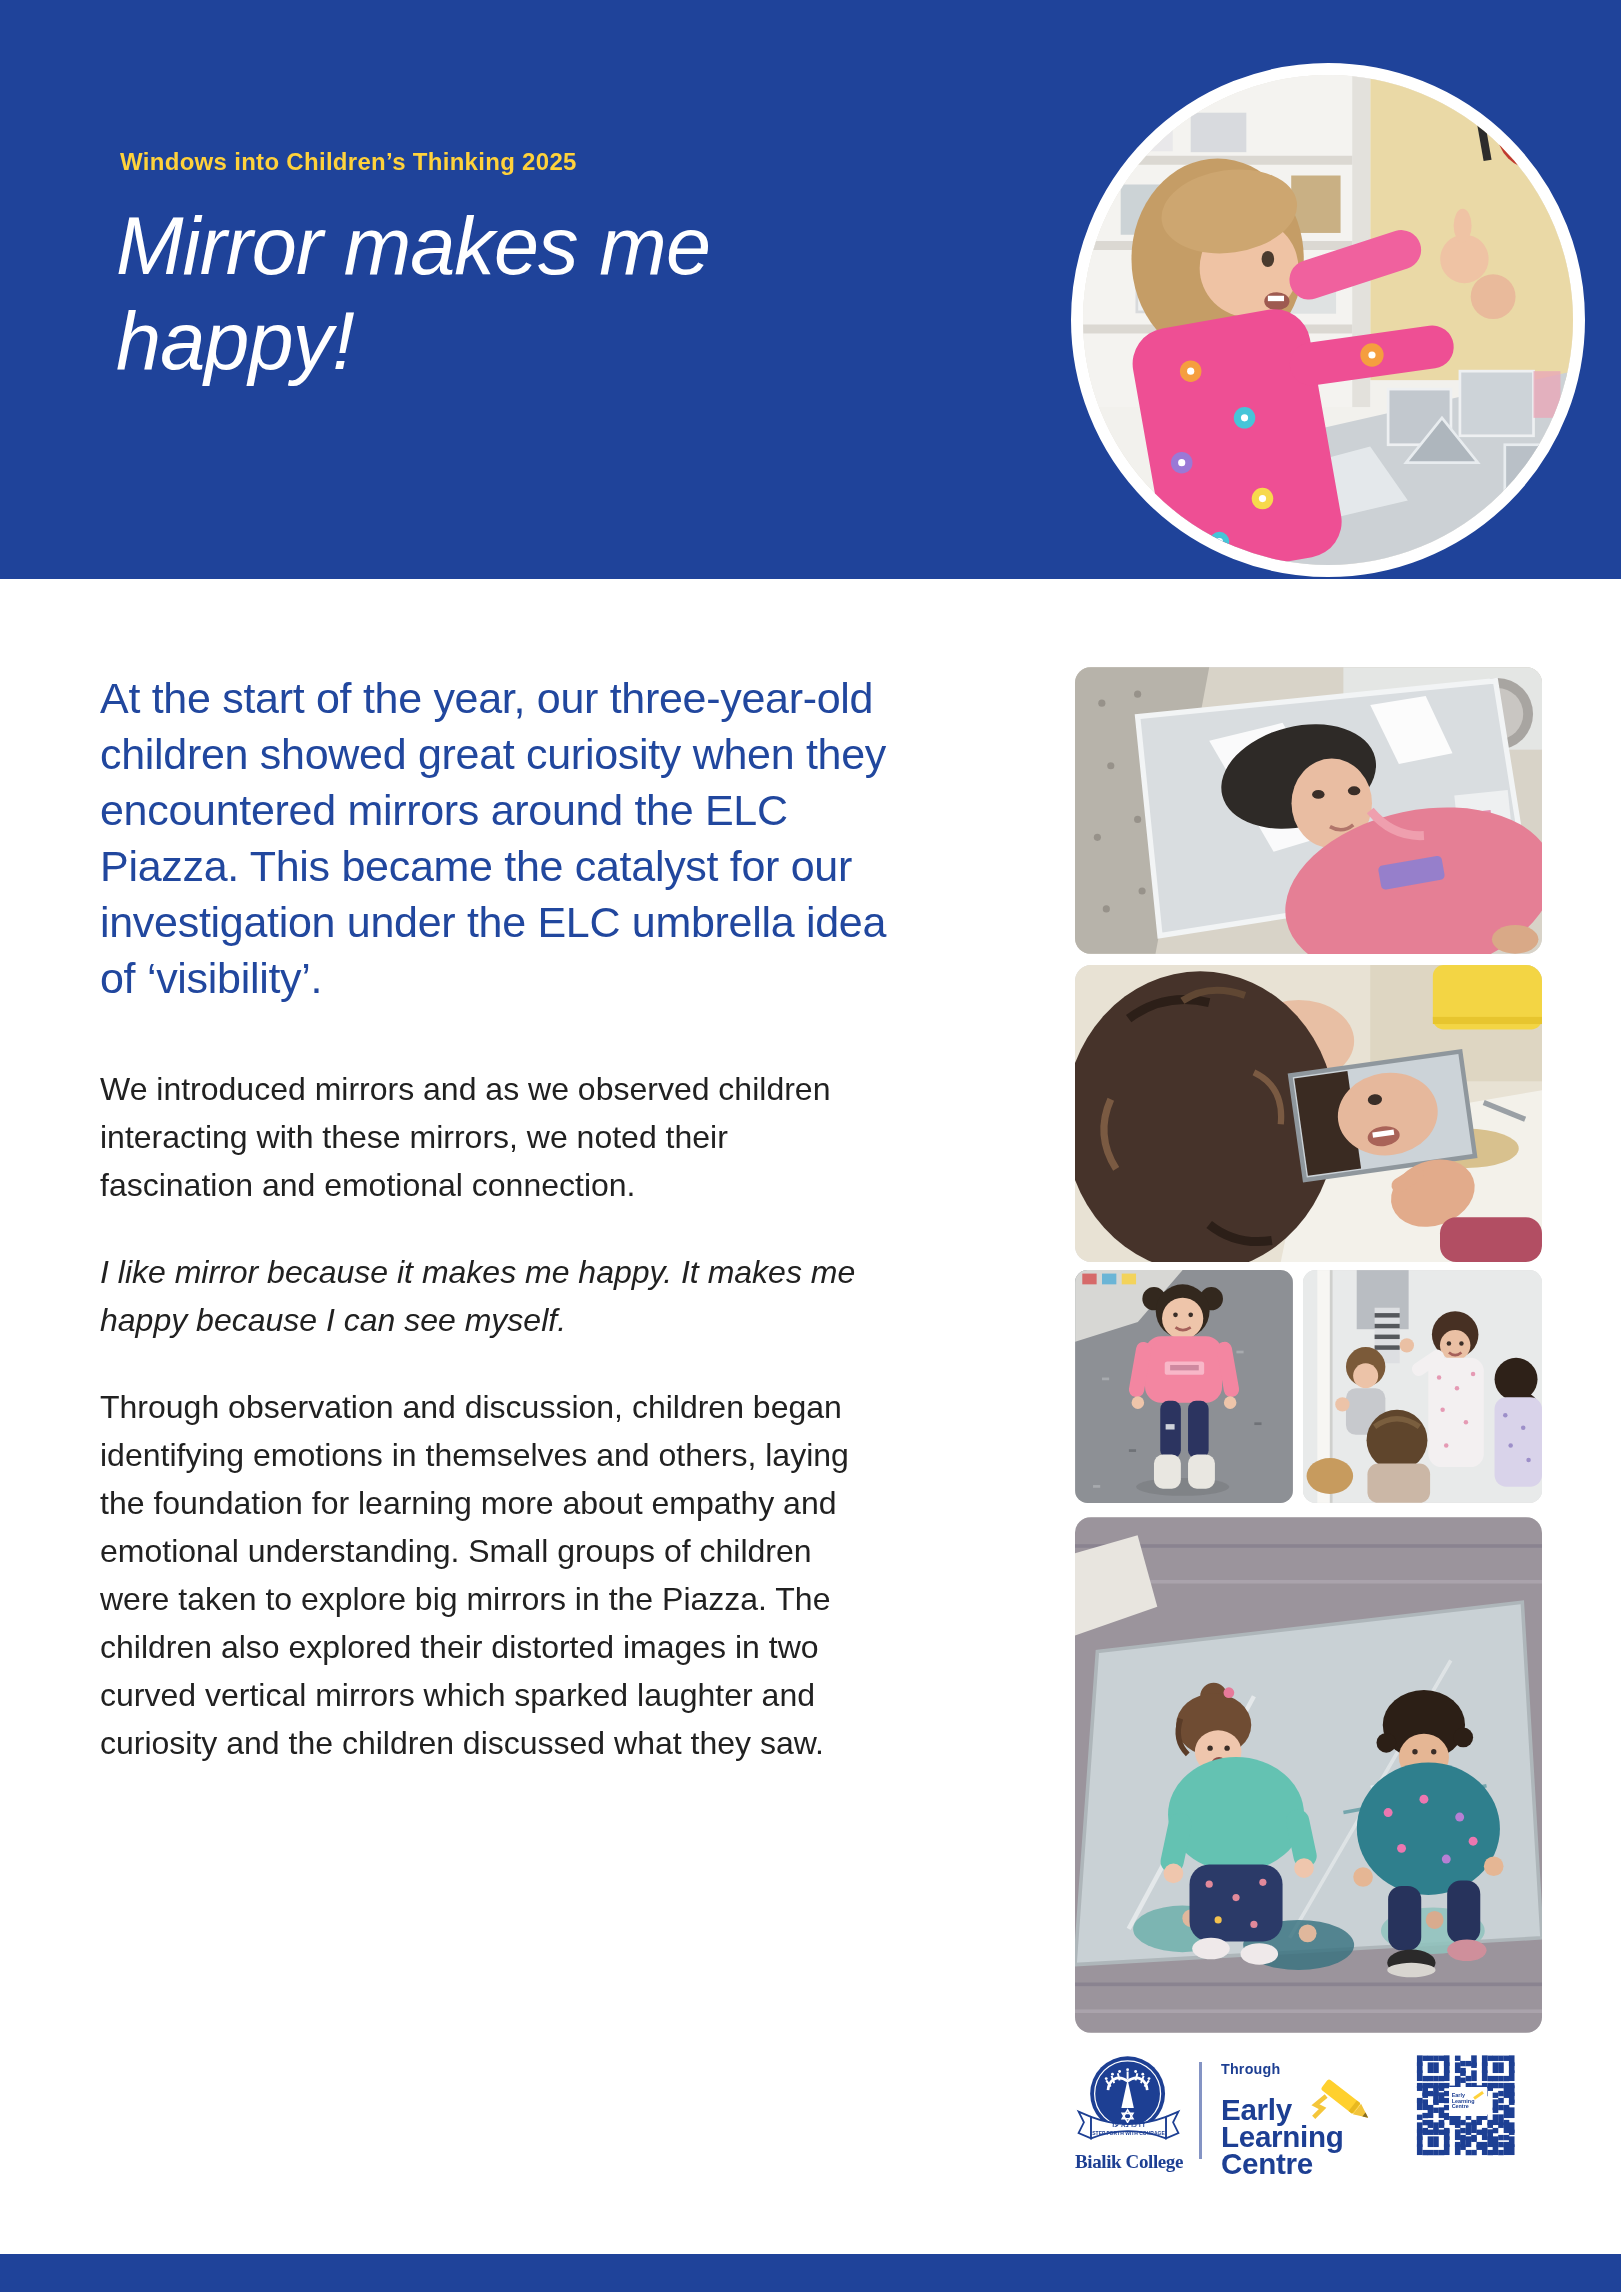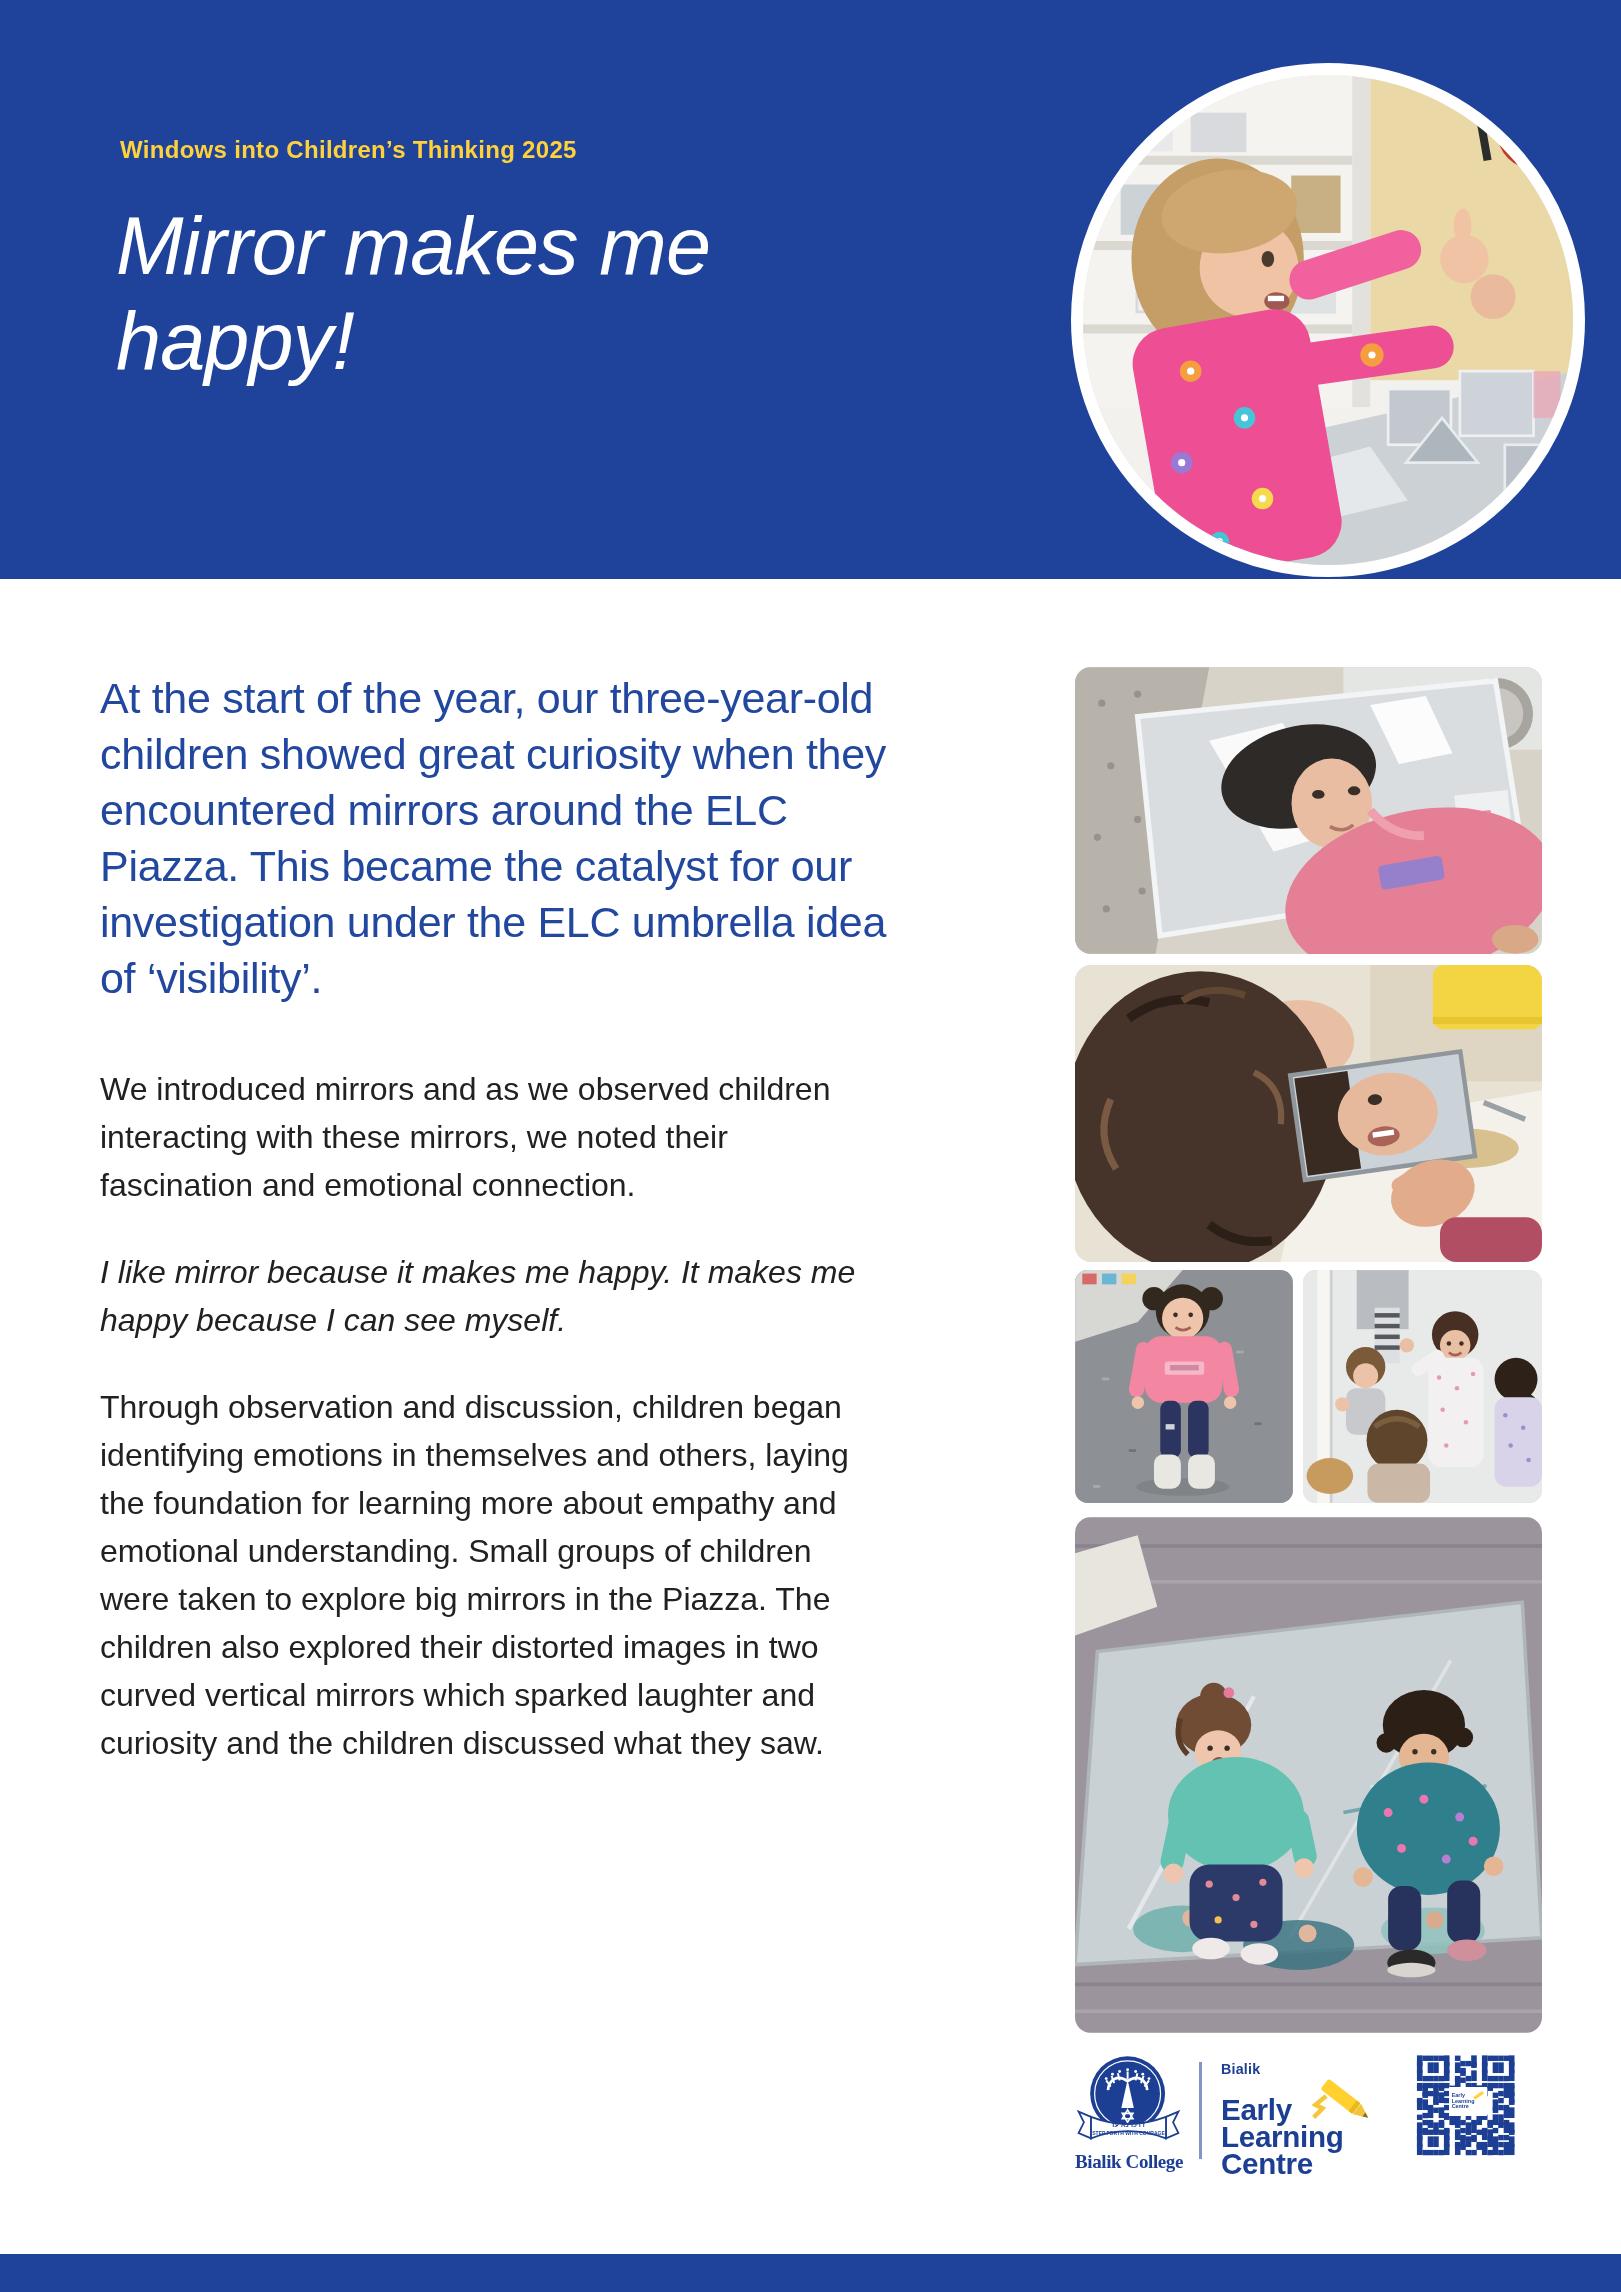--- a/index.html
+++ b/index.html
@@ -26,7 +26,7 @@
     background:var(--header-blue);
   }
   .eyebrow{
-    position:absolute;left:120px;top:135px;
+    position:absolute;left:120px;top:147px;
     font-size:24px;font-weight:bold;line-height:29px;
     color:var(--accent-yellow);letter-spacing:0.3px;
   }

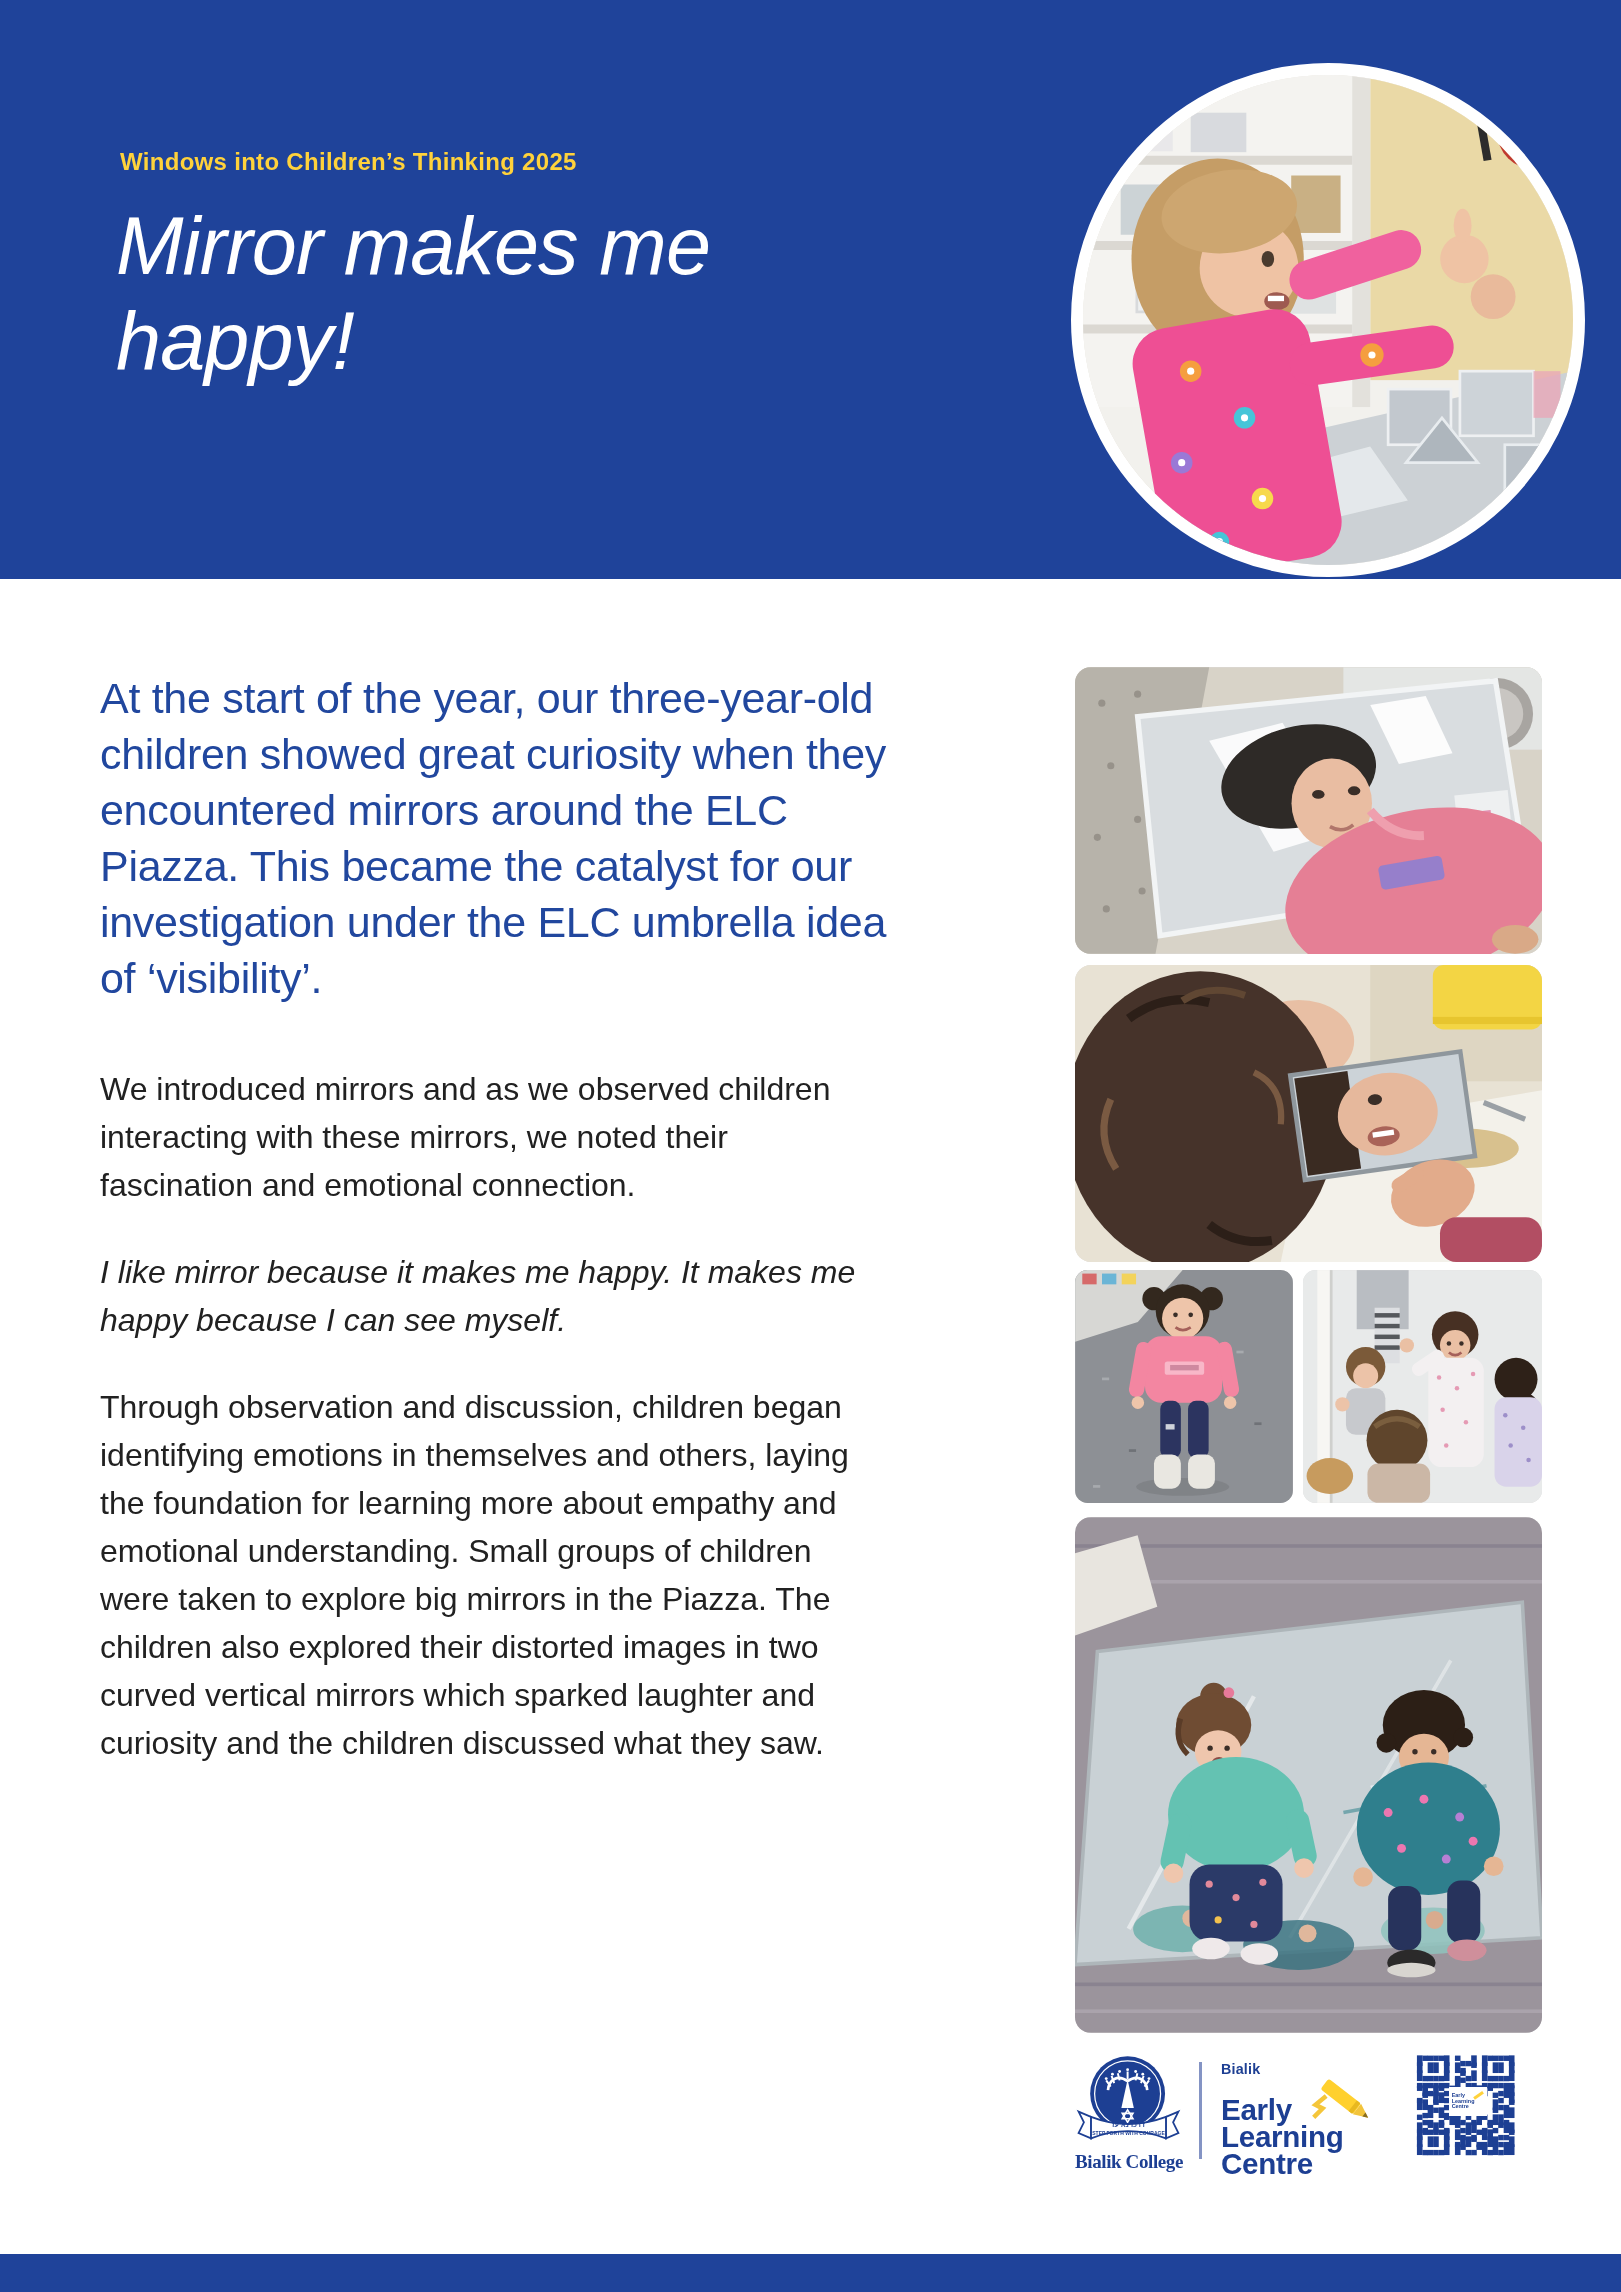--- a/index.html
+++ b/index.html
@@ -445,7 +445,7 @@
     <div class="brand-divider"></div>
 
     <div class="elc-logo">
-      <div class="elc-prefix">Bialik</div>
+      <div class="elc-prefix">Through</div>
       <div class="elc-name">Early
 Learning
 Centre</div>

